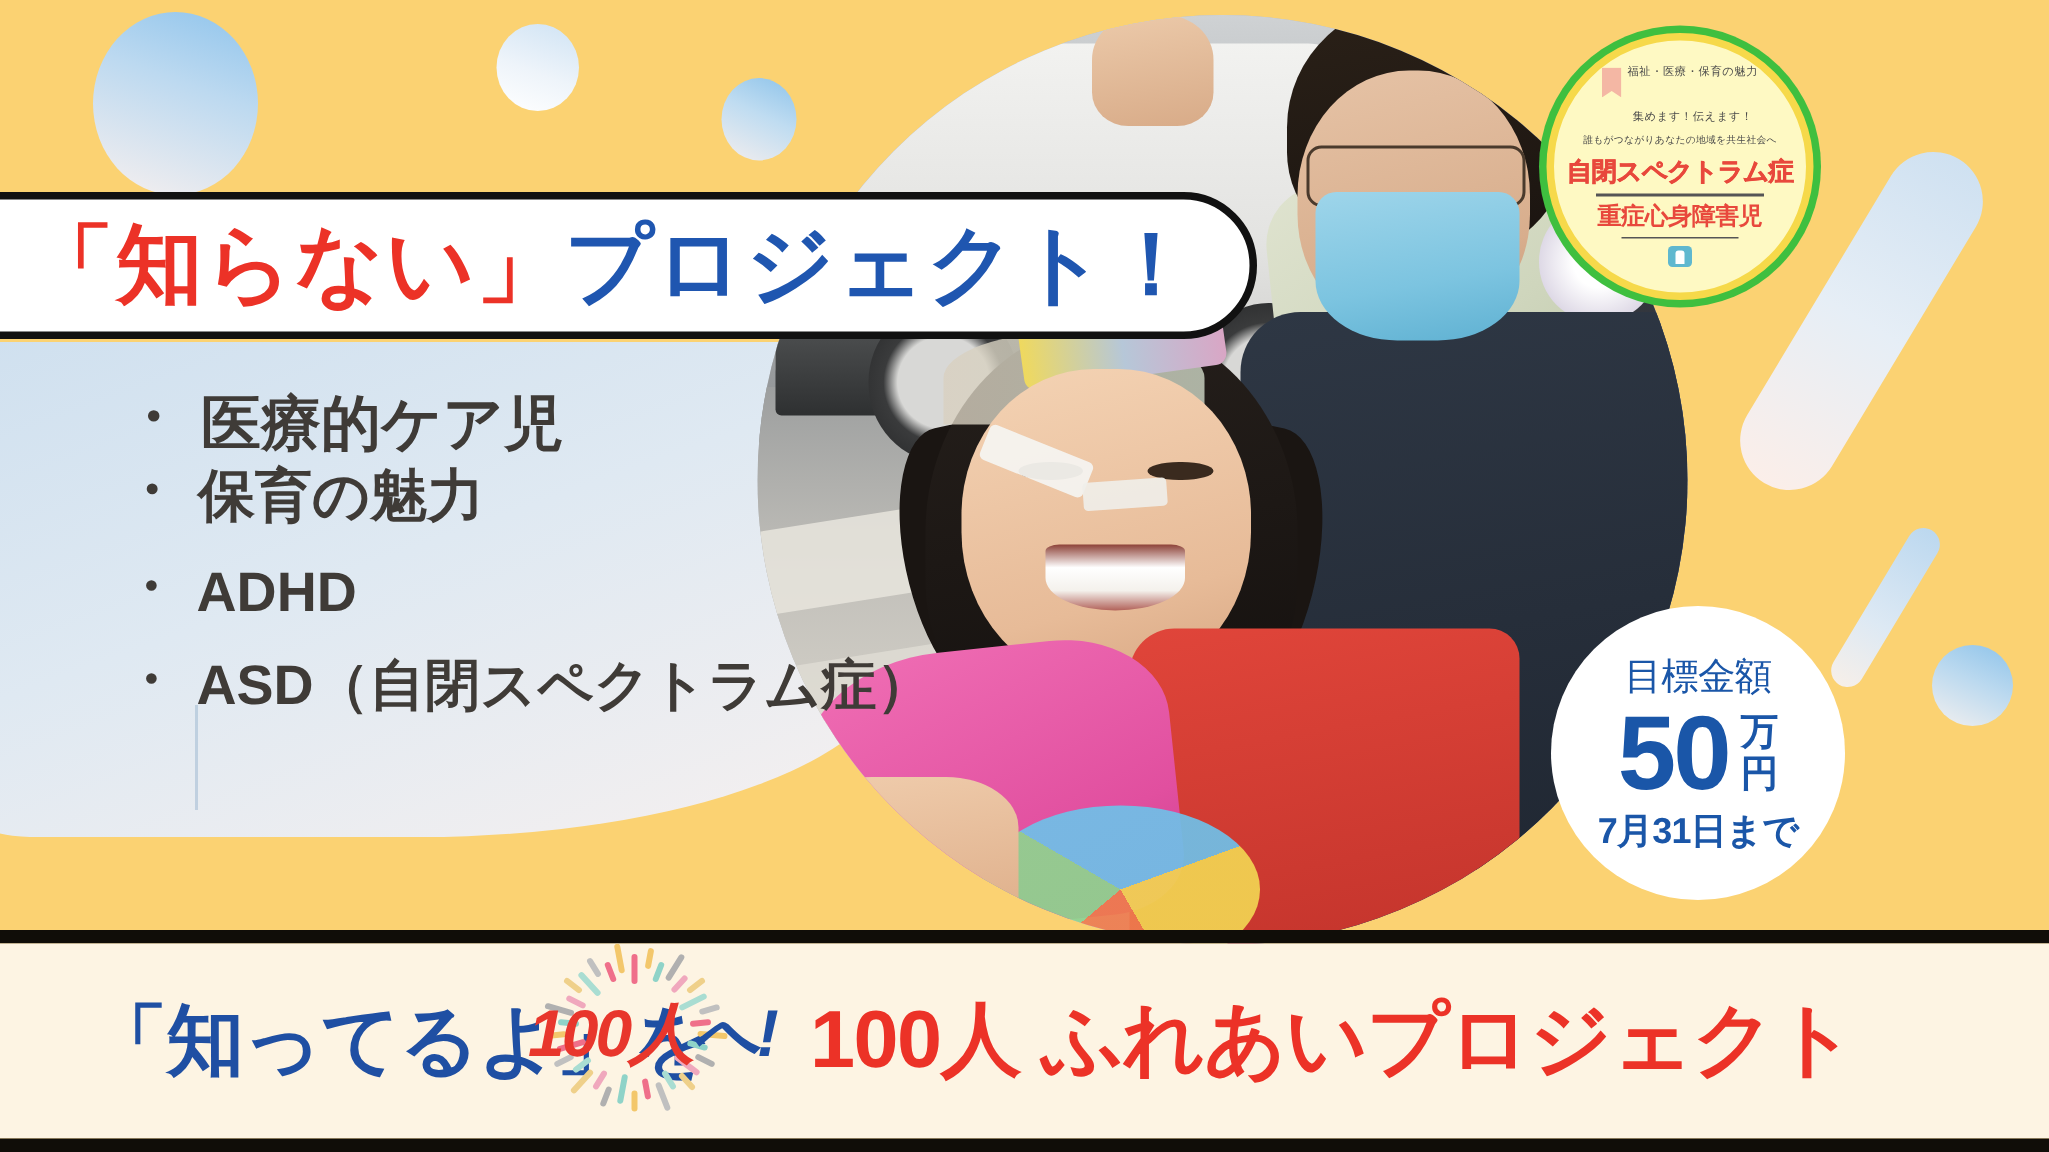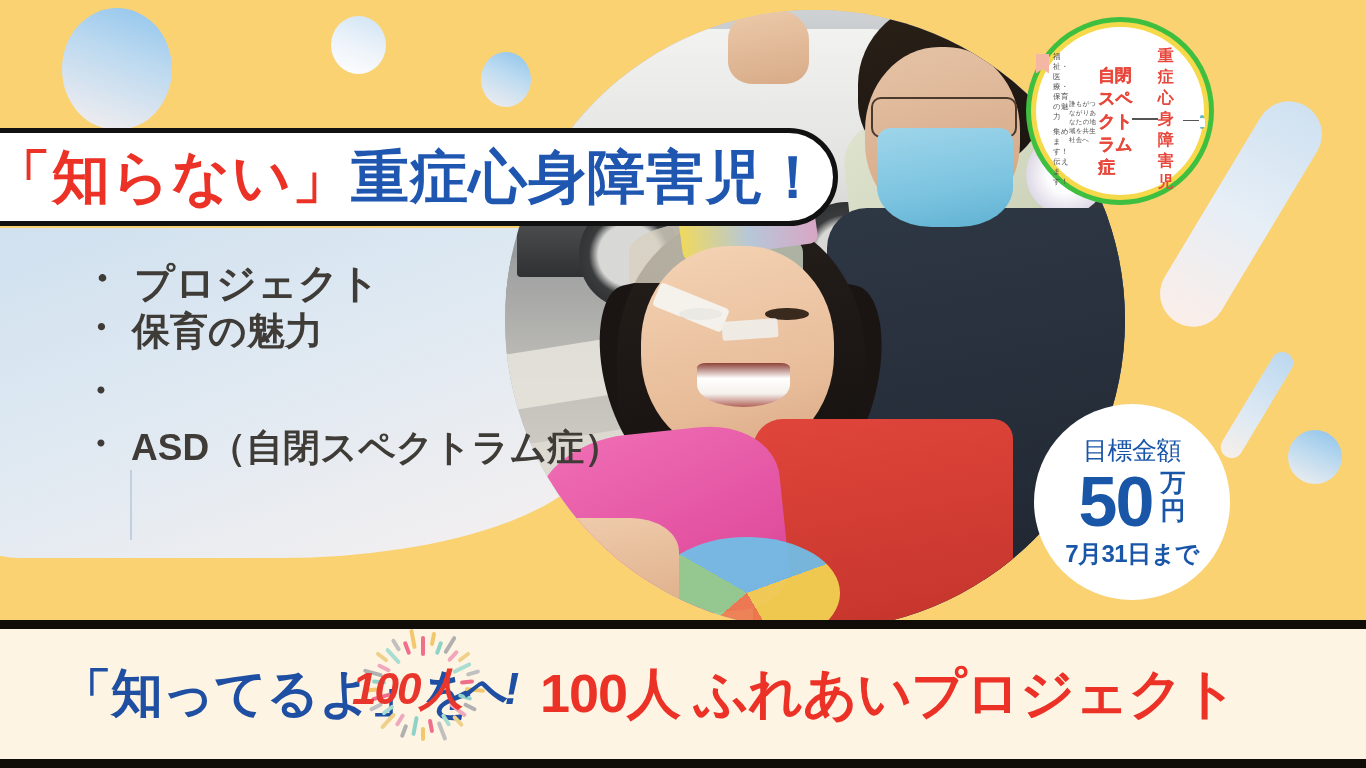--- a/index.html
+++ b/index.html
@@ -166,11 +166,11 @@
   
   .logo{
     position:absolute;left:1031px;top:22px;width:178px;height:178px;
-    border-radius:50%;background:#ffffff;
+    border-radius:50%;background:#fef9c3;
     border:5px solid #f6d94a;
     box-shadow:0 0 0 5px #3fbf3f;
     box-sizing:border-box;
-    display:flex;flex-direction:row;align-items:center;
+    display:flex;flex-direction:column;align-items:center;
     padding-top:16px;
   }
   .logo-top{display:flex;align-items:flex-start;gap:4px;}

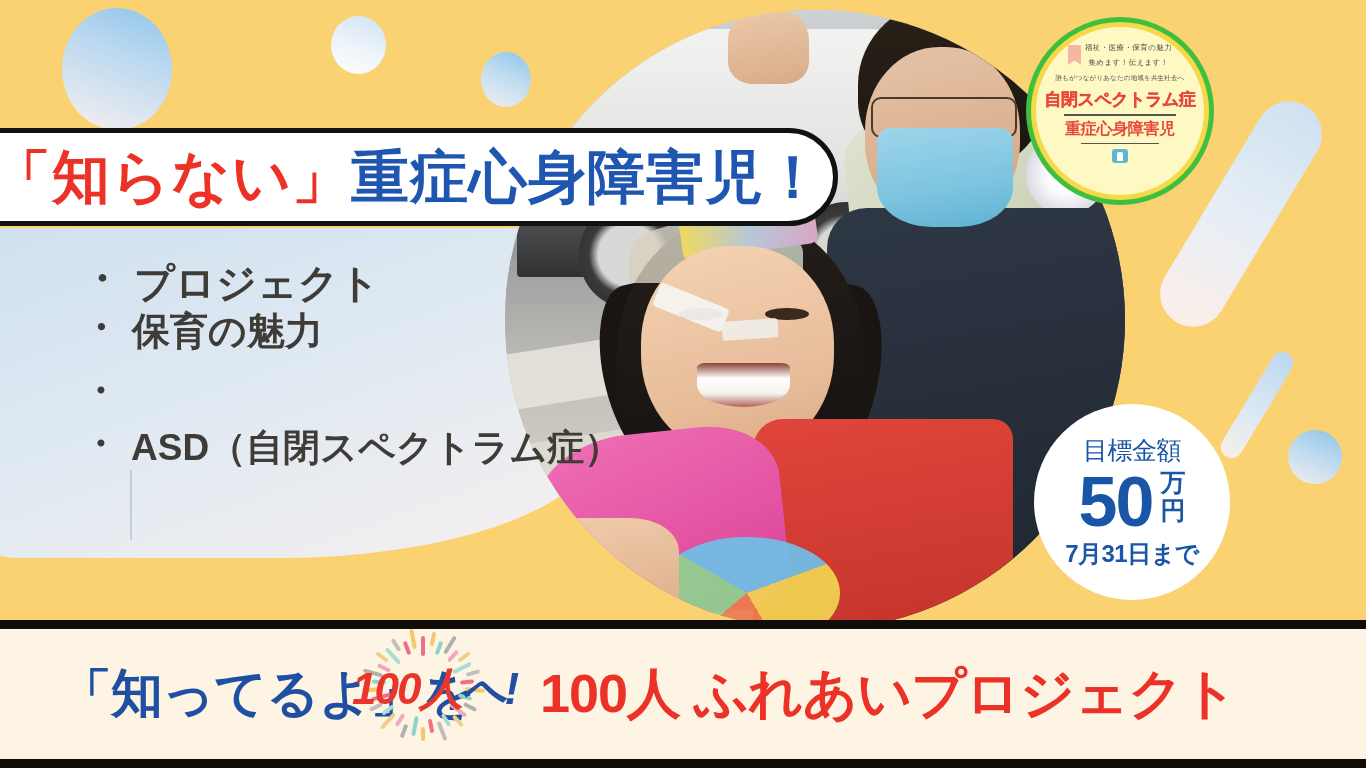--- a/index.html
+++ b/index.html
@@ -181,7 +181,7 @@
   }
   .logo-lines{display:flex;flex-direction:column;align-items:center;}
   .logo-line1{font-size:7.5px;color:#4a4a4a;letter-spacing:.4px;}
-  .logo-line2{font-size:7.5px;color:#4a4a4a;margin-top:5px;letter-spacing:.4px;}
+  .logo-line2{font-size:7.5px;color:#4a4a4a;margin-top:20px;letter-spacing:.4px;}
   .logo-line3{font-size:6.5px;color:#4a4a4a;margin-top:6px;letter-spacing:.2px;}
   .logo-main{
     font-size:17px;font-weight:bold;color:#e8483c;margin-top:5px;letter-spacing:-.5px;

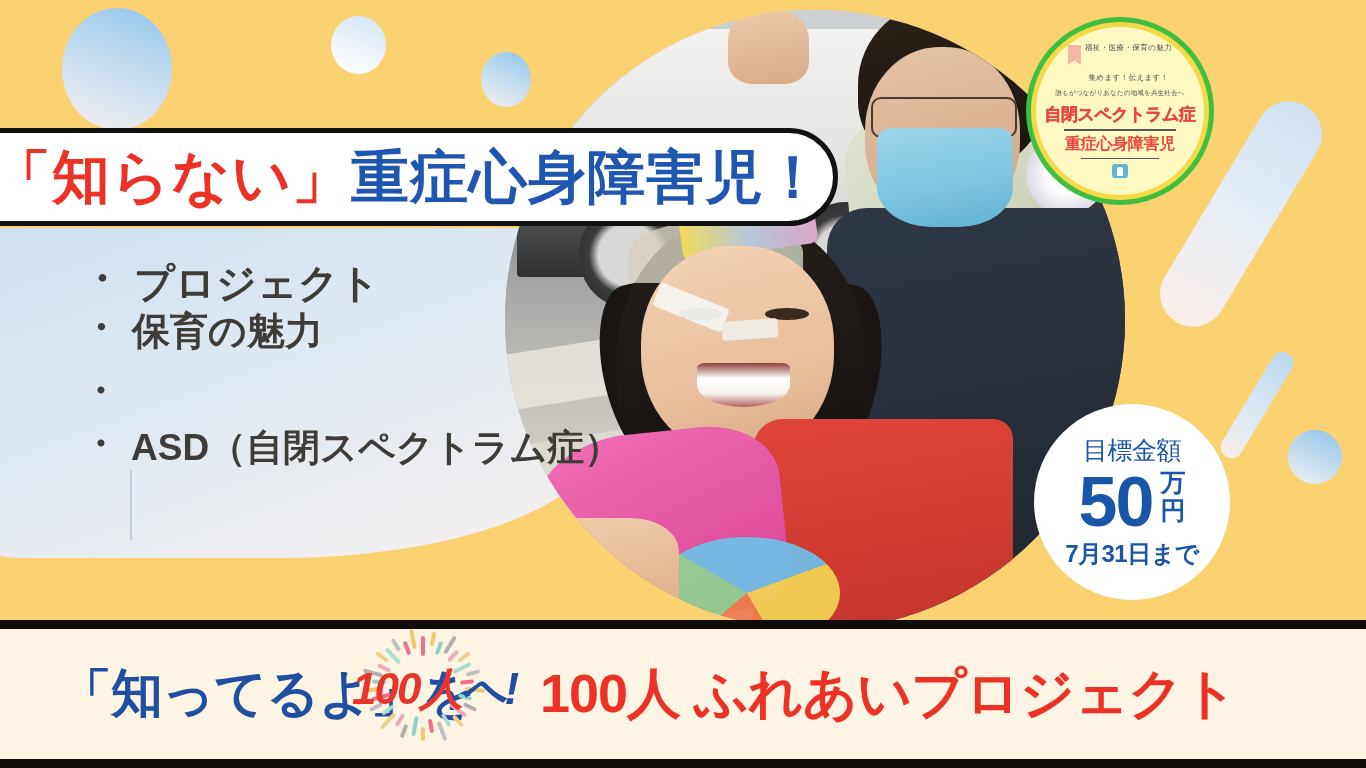--- a/index.html
+++ b/index.html
@@ -293,7 +293,7 @@
   </div>
 
   <div class="headline">
-    <div class="headline-text"><span class="hl-red">「知らない」</span><span>重症心身障害児！</span></div>
+    <div class="headline-text"><span class="hl-red">「知らない」</span><span>プロジェクト！</span></div>
   </div>
 
   <div class="bullets">

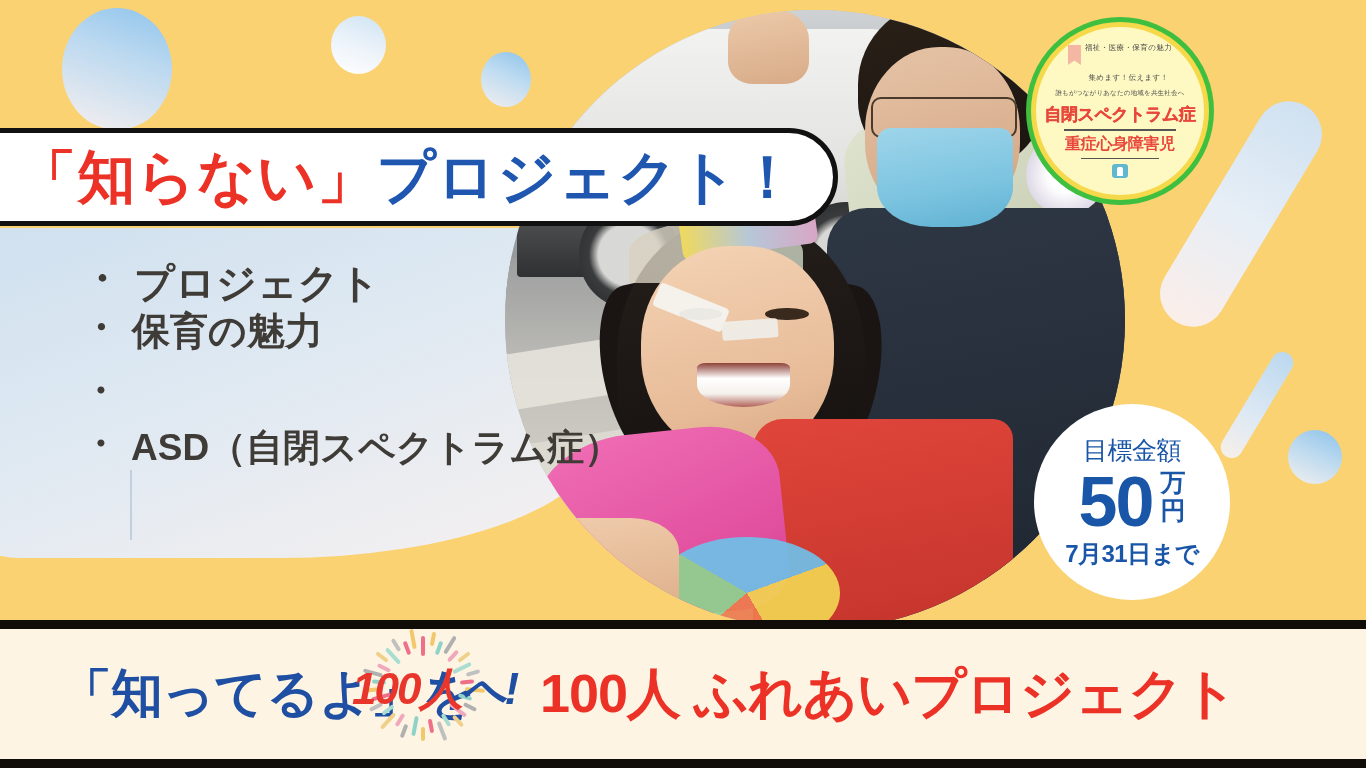--- a/index.html
+++ b/index.html
@@ -299,7 +299,7 @@
   <div class="bullets">
     <div class="bullet b-lg">
       <span class="dot">・</span>
-      <span>プロジェクト</span>
+      <span>医療的ケア児</span>
     </div>
     <div class="bullet b-md">
       <span class="dot">・</span>

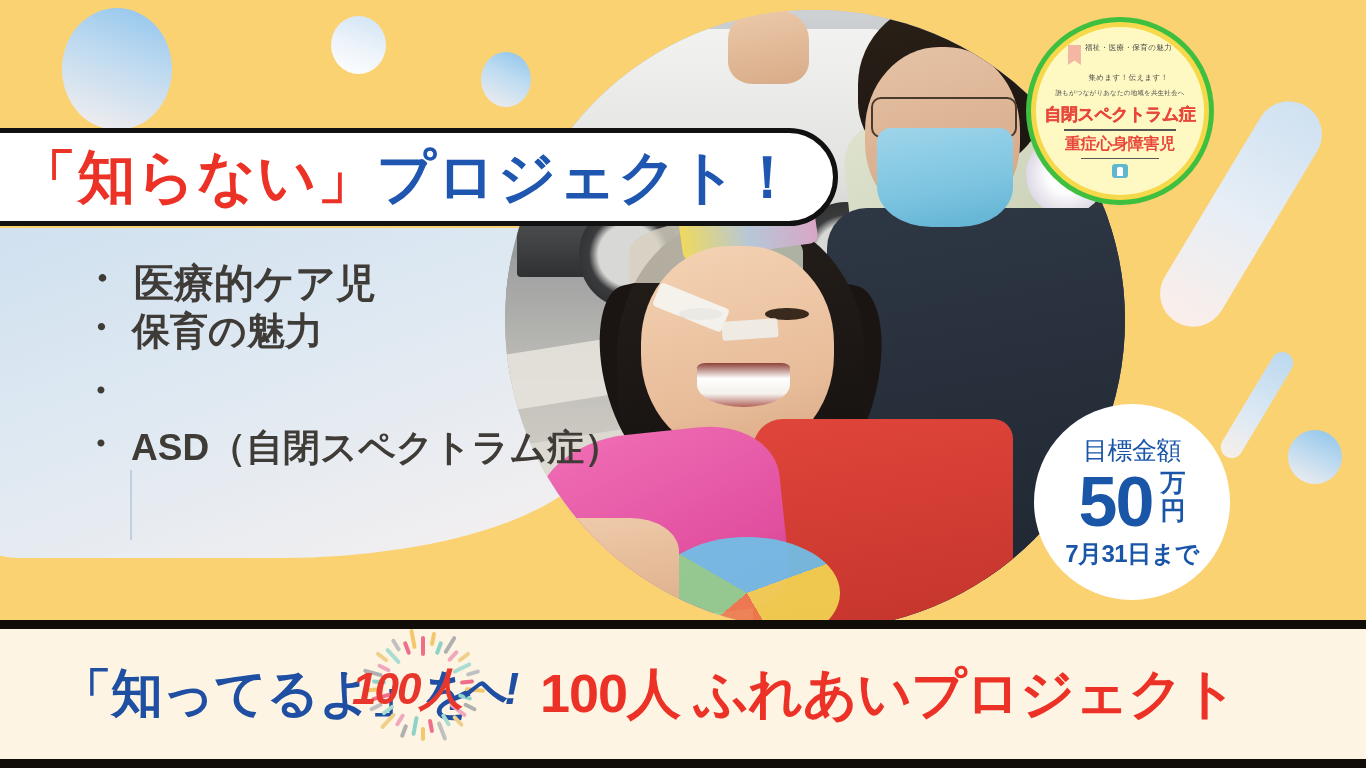--- a/index.html
+++ b/index.html
@@ -308,6 +308,7 @@
     <div class="bullet-gap"></div>
     <div class="bullet b-sm">
       <span class="dot">・</span>
+      <span>ADHD</span>
     </div>
     <div class="bullet-gap"></div>
     <div class="bullet b-sm">

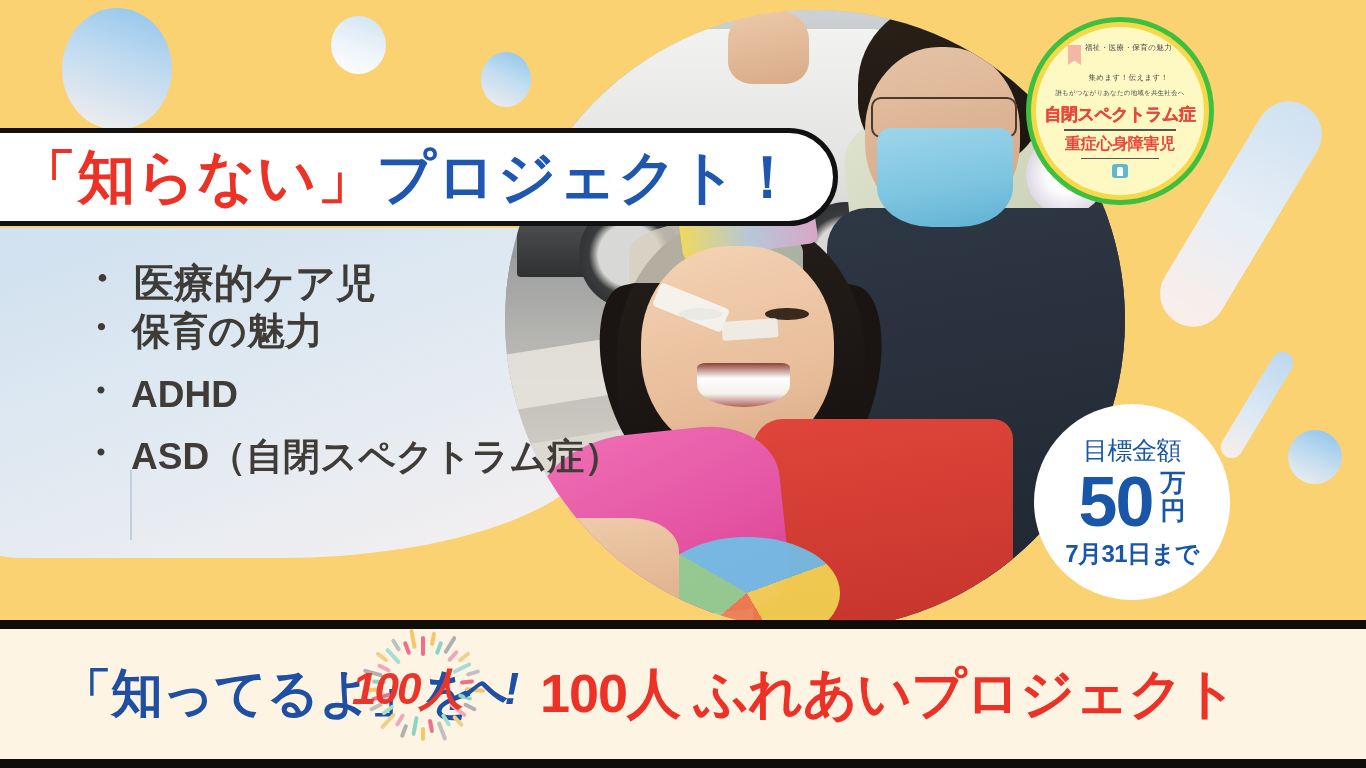--- a/index.html
+++ b/index.html
@@ -207,7 +207,7 @@
     color:#1a56a8;
   }
   .goal-label{font-size:25px;font-weight:normal;letter-spacing:-.5px;}
-  .goal-amount-row{display:flex;align-items:flex-start;margin:2px 0 2px;}
+  .goal-amount-row{display:flex;align-items:center;margin:2px 0 2px;}
   .goal-number{font-size:70px;font-weight:bold;line-height:.95;letter-spacing:-2px;}
   .goal-unit{display:flex;flex-direction:column;margin-left:8px;font-size:25px;font-weight:bold;line-height:1.1;}
   .goal-deadline{font-size:24px;font-weight:bold;letter-spacing:-.5px;}

